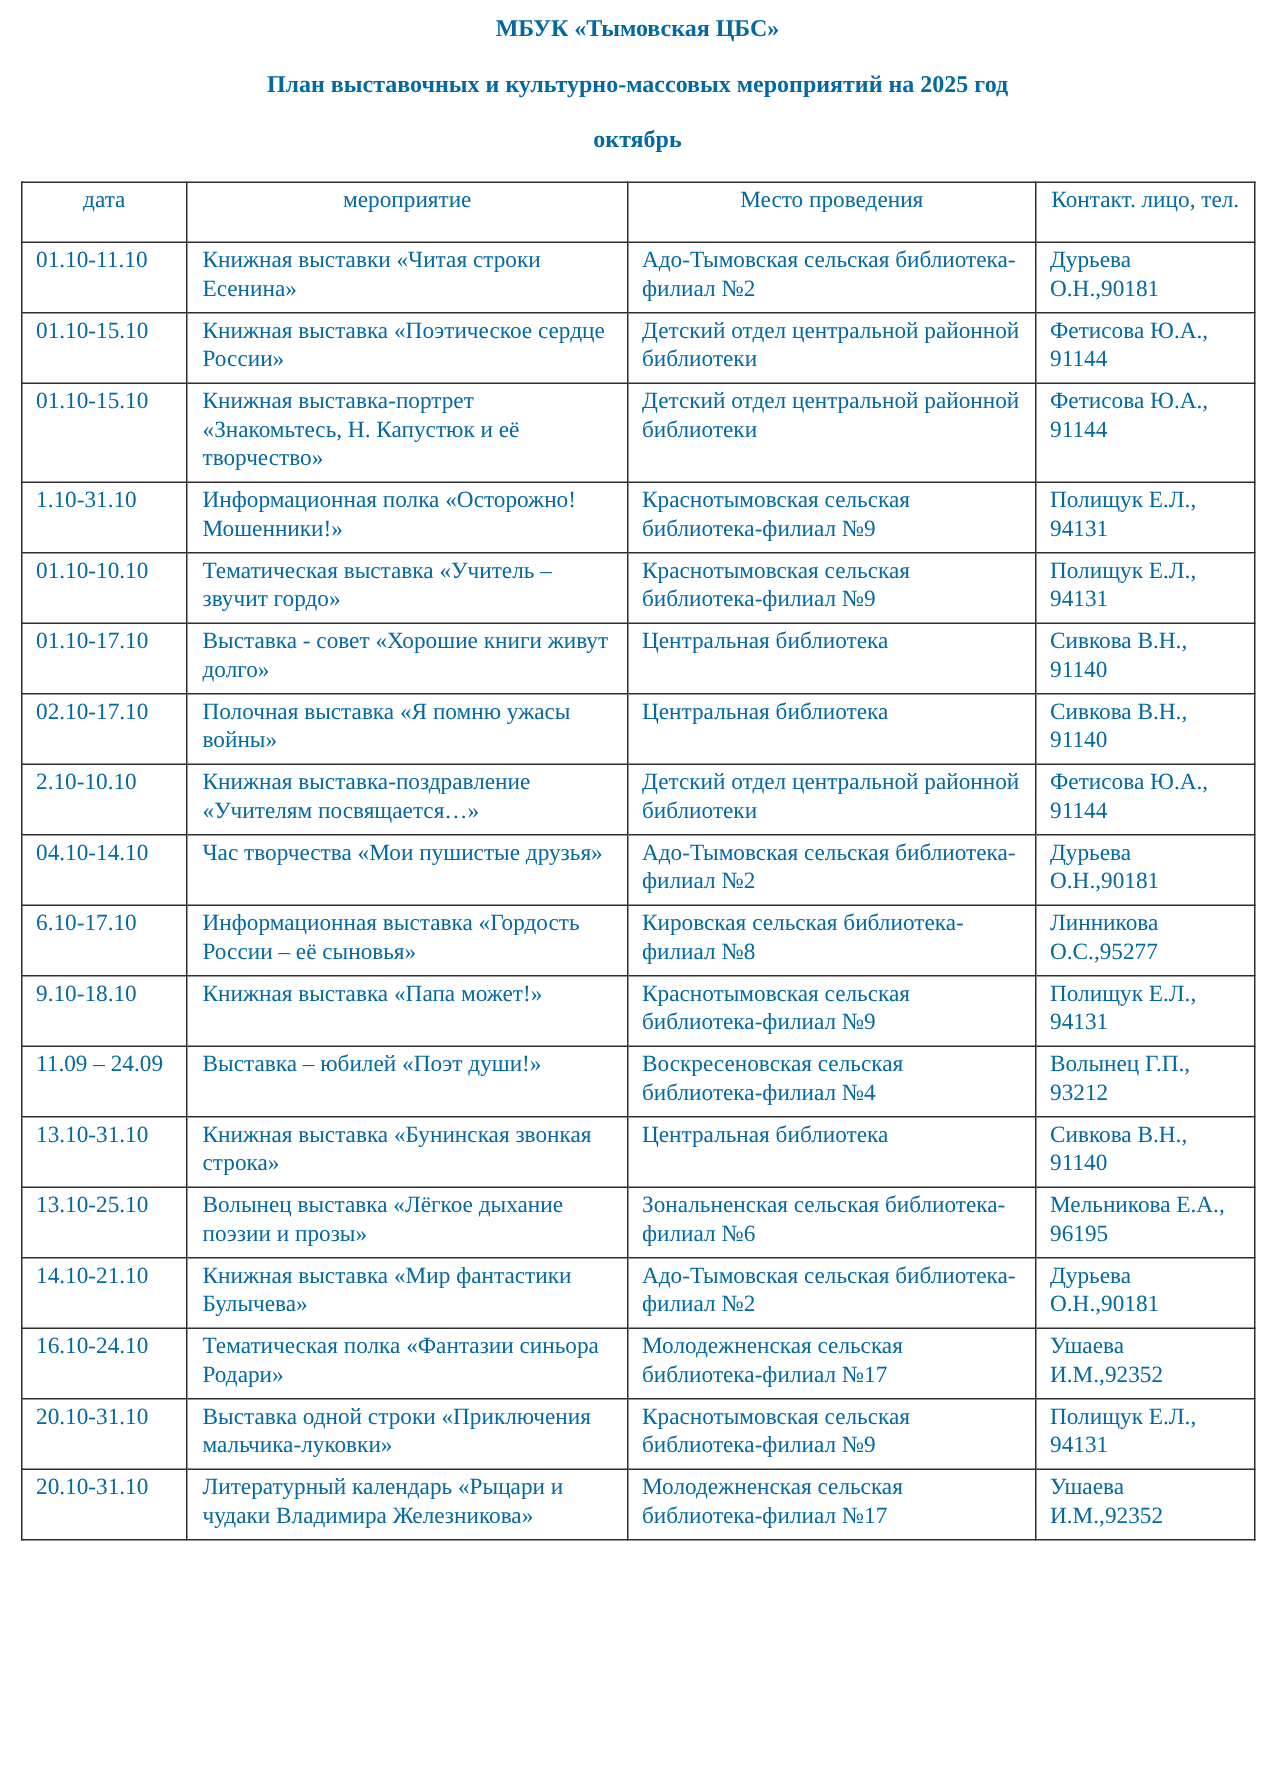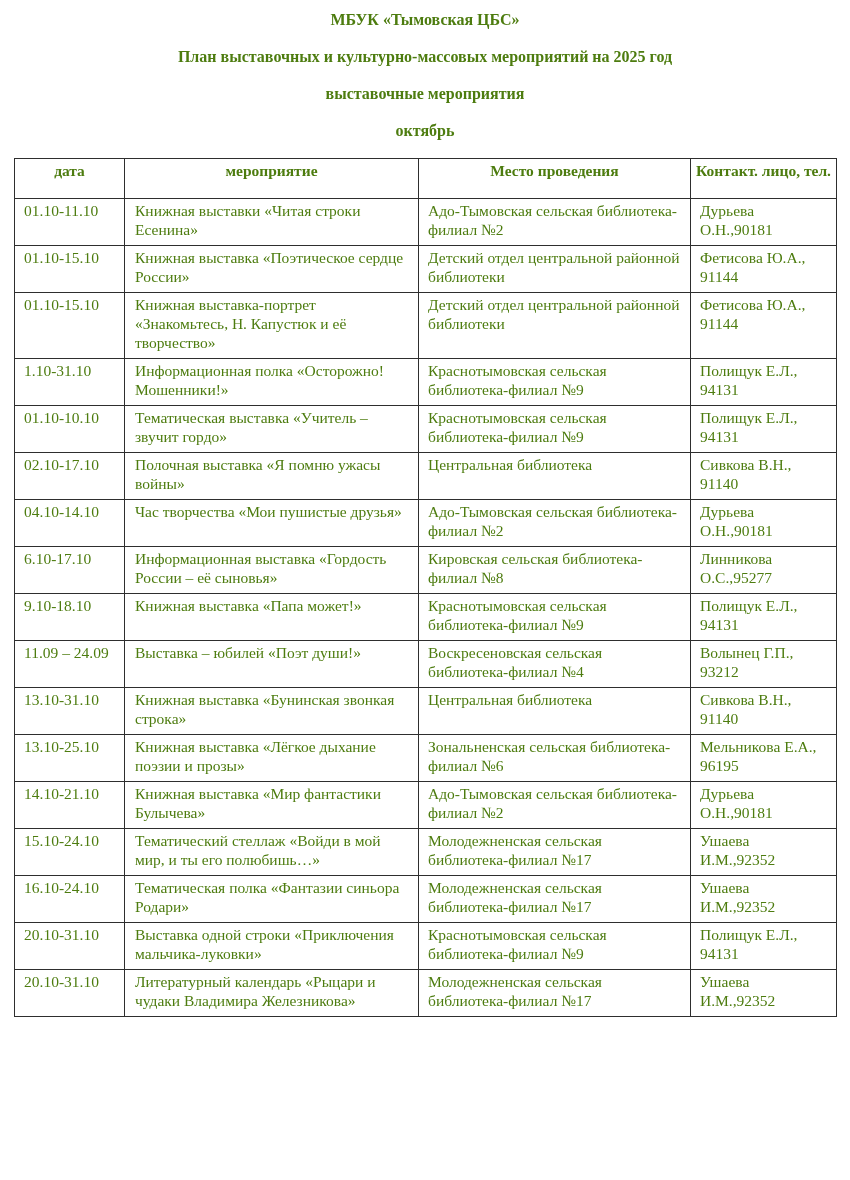--- a/index.html
+++ b/index.html
@@ -12,7 +12,7 @@
     width: 850px;
     height: 1180px;
     background: #ffffff;
-    color: #4d7c0f;
+    color: #0369a1;
     font-family: "Liberation Serif", serif;
     padding: 10px 14px 12px 14px;
     overflow: hidden;

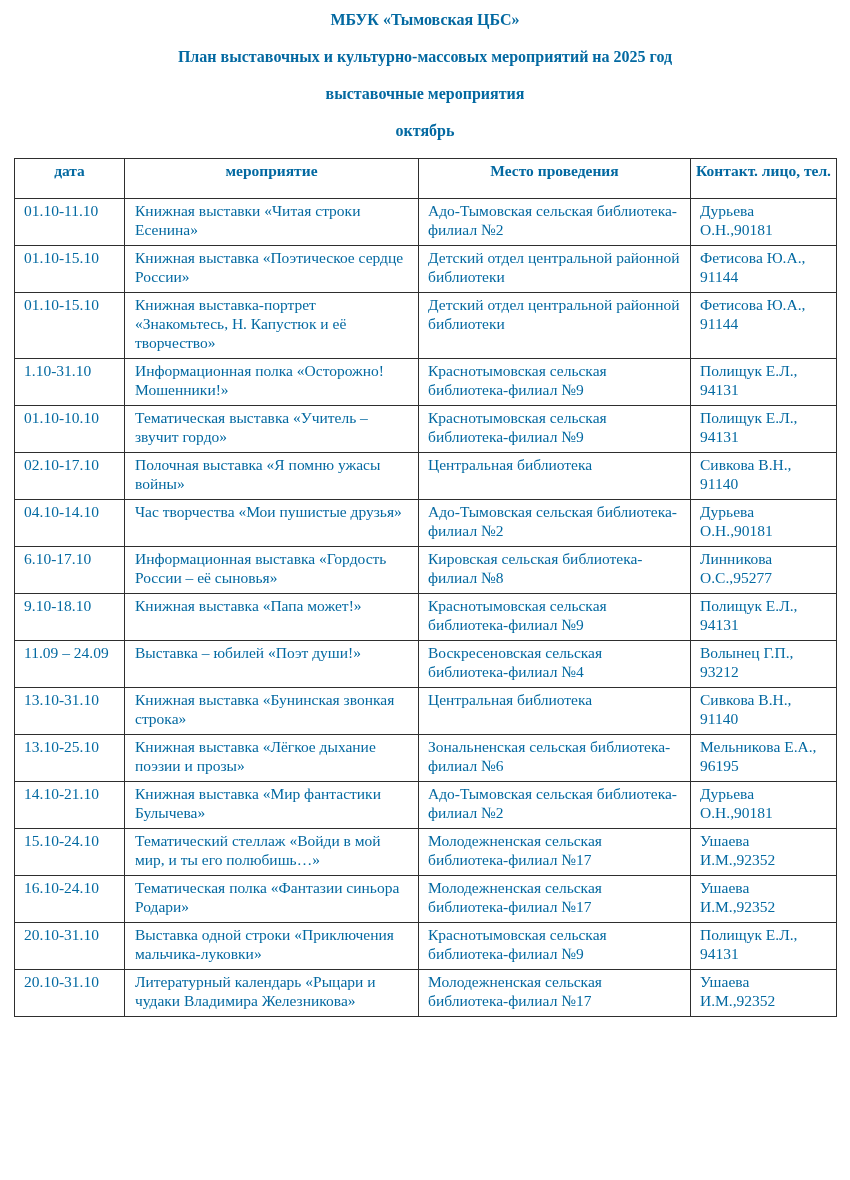--- a/index.html
+++ b/index.html
@@ -65,7 +65,6 @@
   <div class="title-block">
     <p>МБУК «Тымовская ЦБС»</p>
     <p>План выставочных и культурно-массовых мероприятий на 2025 год</p>
-    <p>выставочные мероприятия</p>
     <p>октябрь</p>
   </div>
 

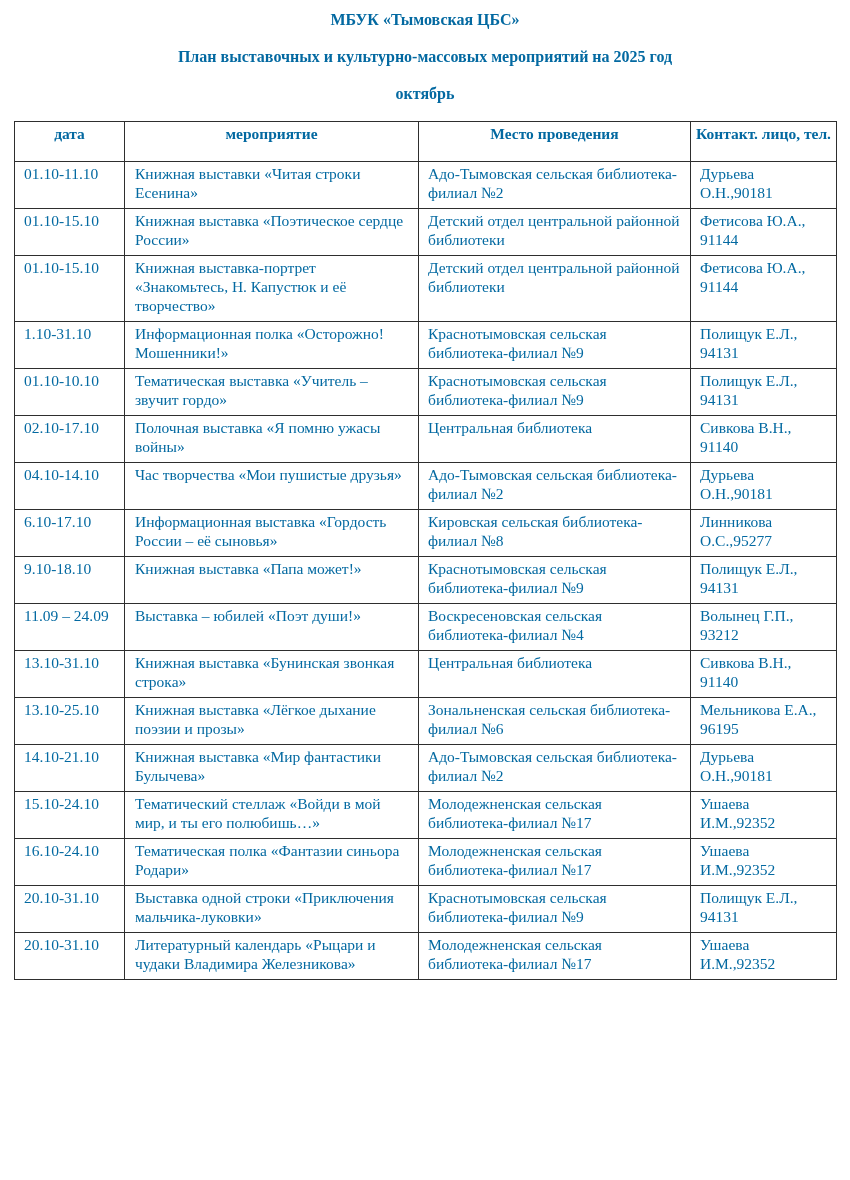--- a/index.html
+++ b/index.html
@@ -38,7 +38,7 @@
   }
   .events-table th {
     font-size: 15.5px;
-    font-weight: 700;
+    font-weight: 400;
     text-align: center;
     padding: 2px 4px 2px 4px;
     line-height: 19px;

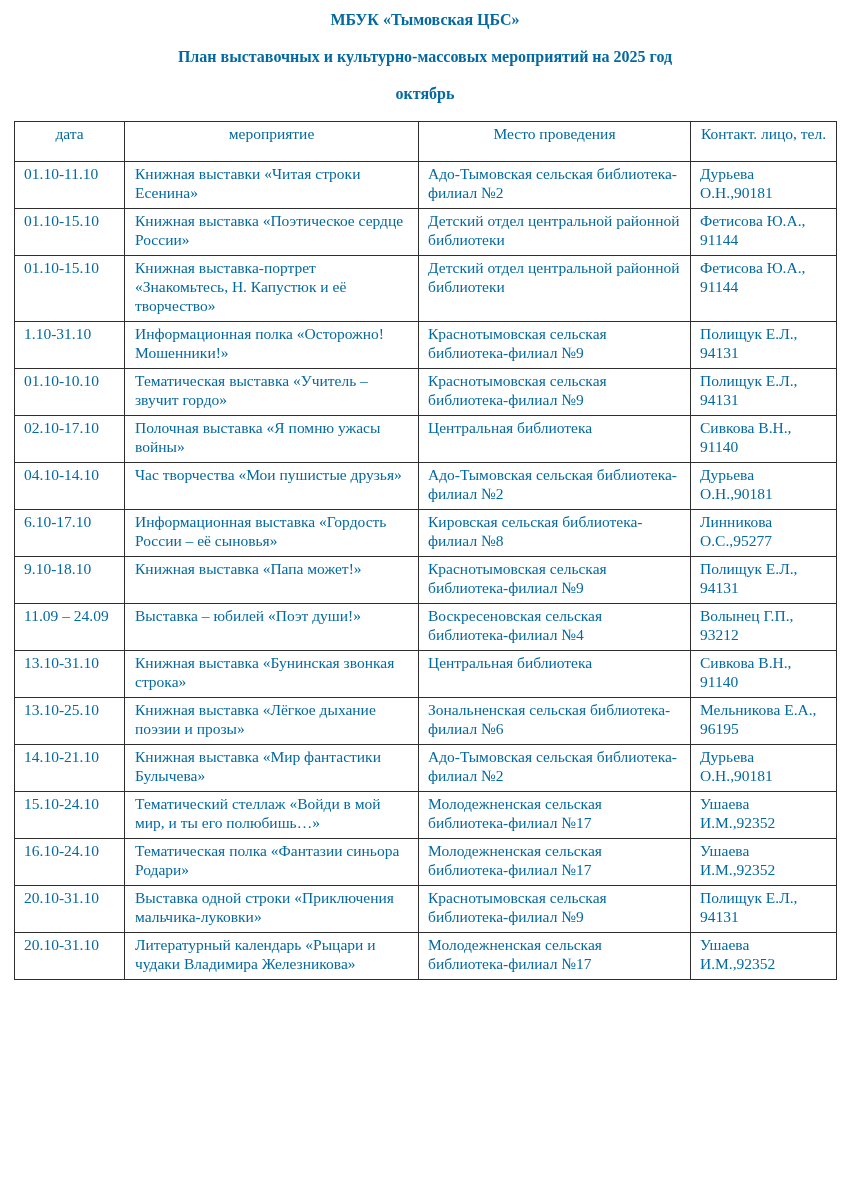--- a/index.html
+++ b/index.html
@@ -115,6 +115,12 @@
           <td class="contact-cell">Полищук Е.Л., 94131</td>
         </tr>
         <tr>
+          <td class="date-cell">01.10-17.10</td>
+          <td class="event-cell">Выставка - совет «Хорошие книги живут долго»</td>
+          <td class="venue-cell">Центральная библиотека</td>
+          <td class="contact-cell">Сивкова В.Н., 91140</td>
+        </tr>
+        <tr>
           <td class="date-cell">02.10-17.10</td>
           <td class="event-cell">Полочная выставка «Я помню ужасы войны»</td>
           <td class="venue-cell">Центральная библиотека</td>

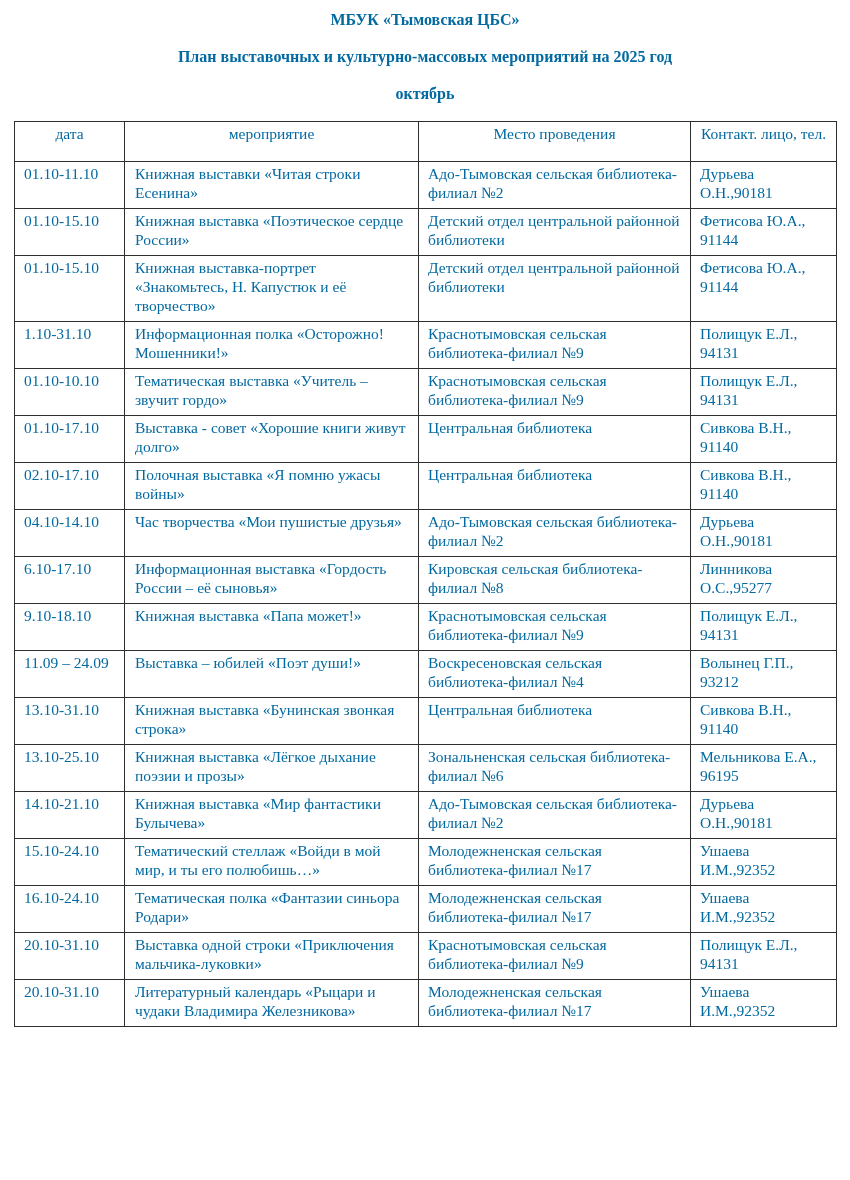--- a/index.html
+++ b/index.html
@@ -127,6 +127,12 @@
           <td class="contact-cell">Сивкова В.Н., 91140</td>
         </tr>
         <tr>
+          <td class="date-cell">2.10-10.10</td>
+          <td class="event-cell">Книжная выставка-поздравление «Учителям посвящается…»</td>
+          <td class="venue-cell">Детский отдел центральной районной библиотеки</td>
+          <td class="contact-cell">Фетисова Ю.А., 91144</td>
+        </tr>
+        <tr>
           <td class="date-cell">04.10-14.10</td>
           <td class="event-cell">Час творчества «Мои пушистые друзья»</td>
           <td class="venue-cell">Адо-Тымовская сельская библиотека-филиал №2</td>

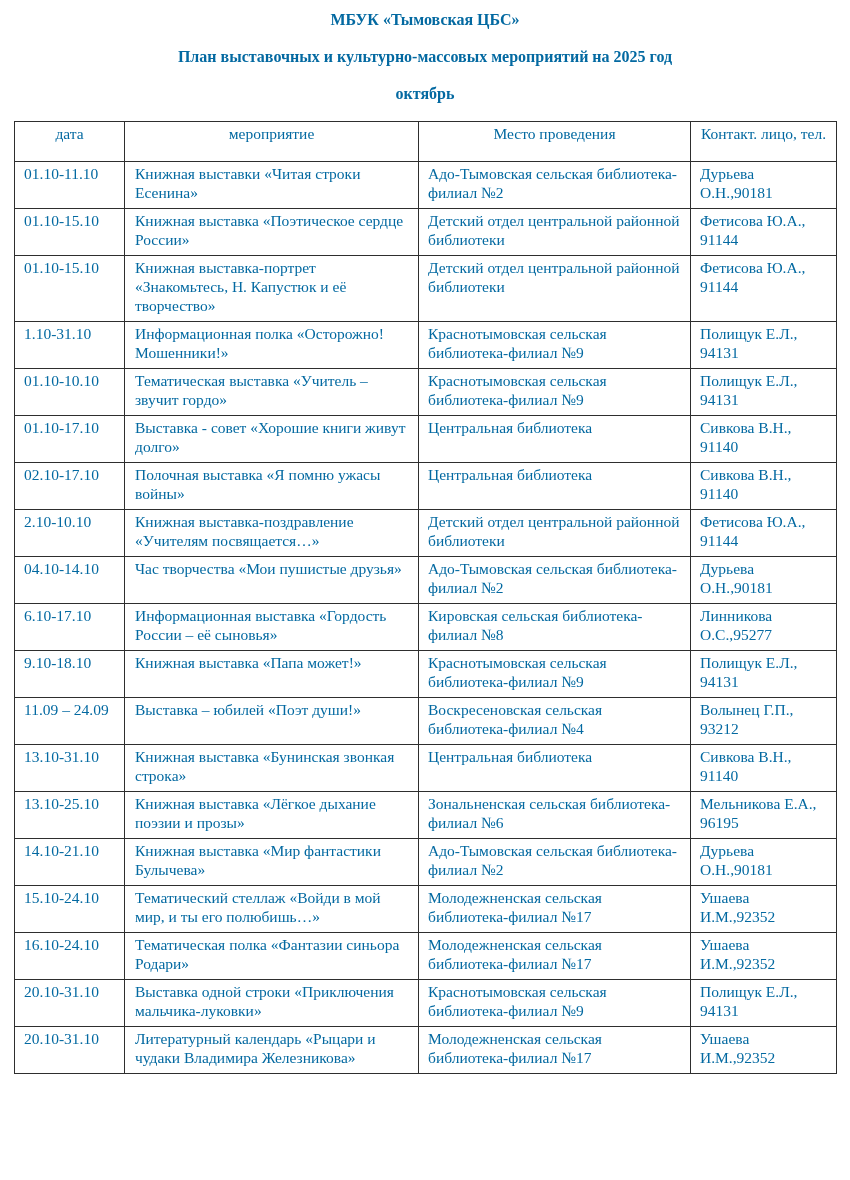--- a/index.html
+++ b/index.html
@@ -164,7 +164,7 @@
         </tr>
         <tr>
           <td class="date-cell">13.10-25.10</td>
-          <td class="event-cell">Книжная выставка «Лёгкое дыхание поэзии и прозы»</td>
+          <td class="event-cell">Волынец выставка «Лёгкое дыхание поэзии и прозы»</td>
           <td class="venue-cell">Зональненская сельская библиотека-филиал №6</td>
           <td class="contact-cell">Мельникова Е.А., 96195</td>
         </tr>

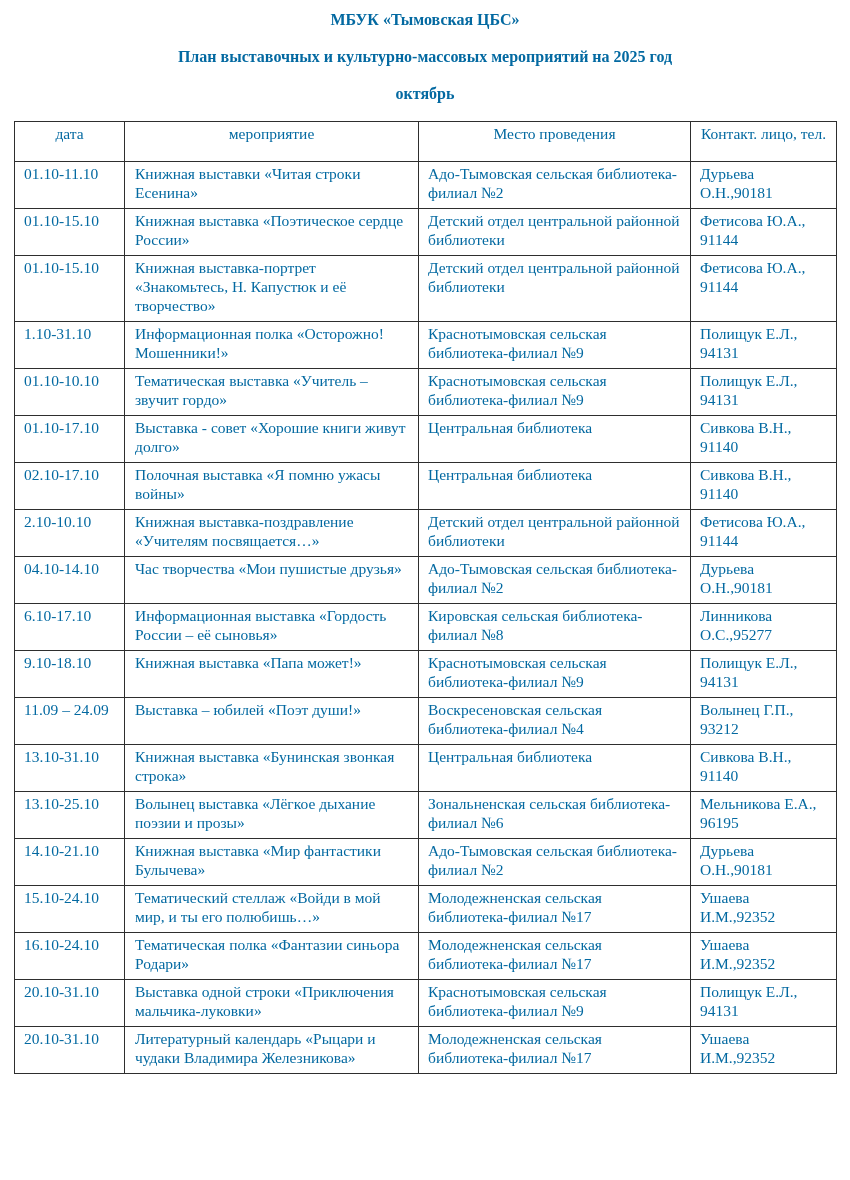--- a/index.html
+++ b/index.html
@@ -175,12 +175,6 @@
           <td class="contact-cell">Дурьева О.Н.,90181</td>
         </tr>
         <tr>
-          <td class="date-cell">15.10-24.10</td>
-          <td class="event-cell">Тематический стеллаж «Войди в мой мир, и ты его полюбишь…»</td>
-          <td class="venue-cell">Молодежненская сельская библиотека-филиал №17</td>
-          <td class="contact-cell">Ушаева И.М.,92352</td>
-        </tr>
-        <tr>
           <td class="date-cell">16.10-24.10</td>
           <td class="event-cell">Тематическая полка «Фантазии синьора Родари»</td>
           <td class="venue-cell">Молодежненская сельская библиотека-филиал №17</td>

